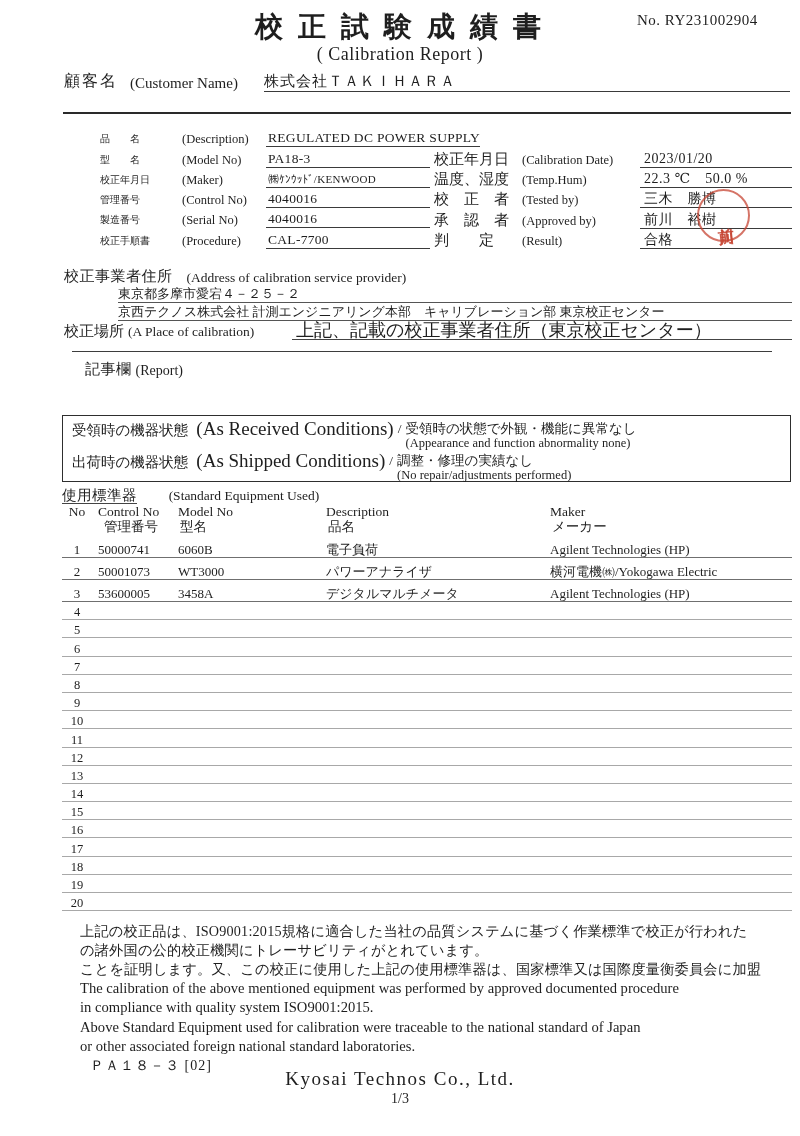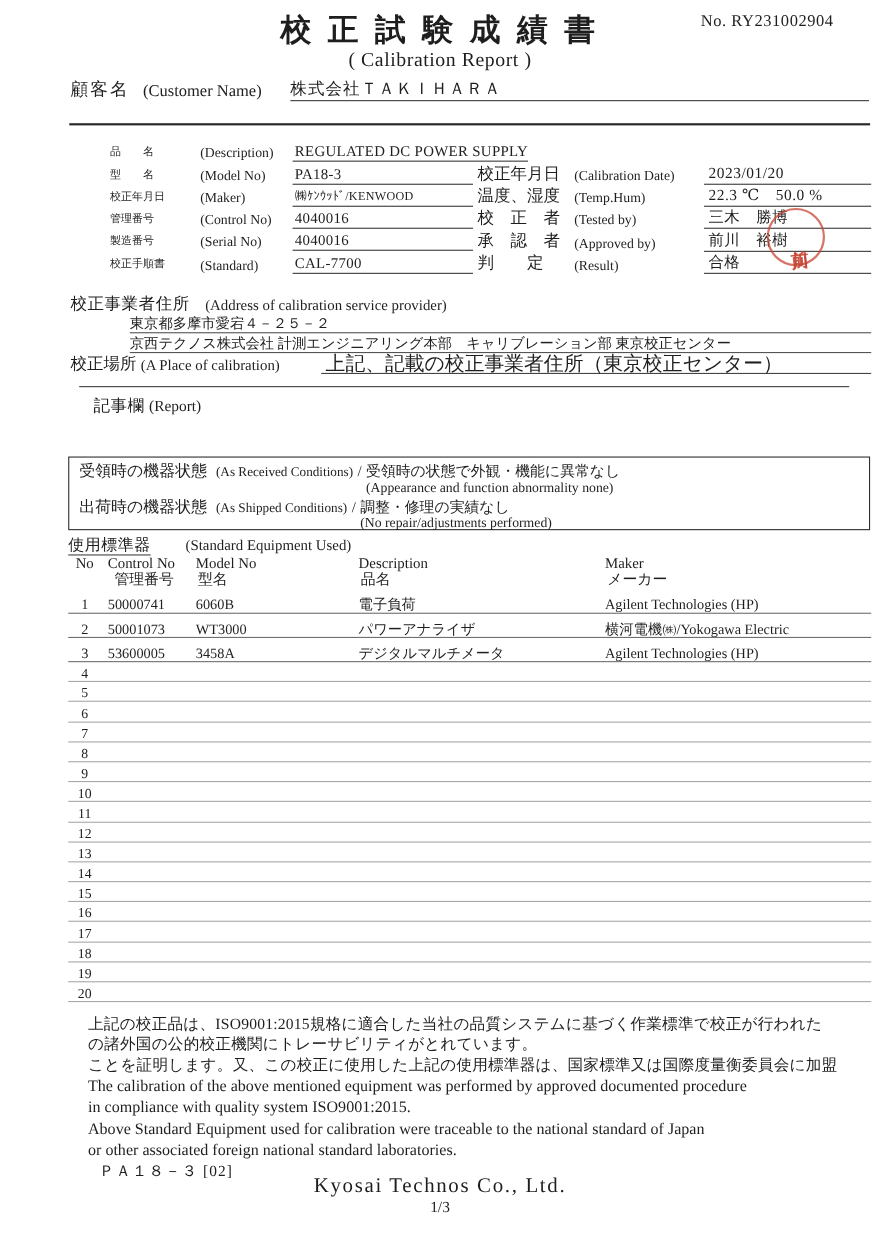--- a/index.html
+++ b/index.html
@@ -133,7 +133,7 @@
     </div>
     <div class="frow">
       <span class="fl-label">校正手順書</span>
-      <span class="fl-en">(Standard)</span>
+      <span class="fl-en">(Procedure)</span>
       <span class="fl-val">CAL-7700</span>
     </div>
   </div>

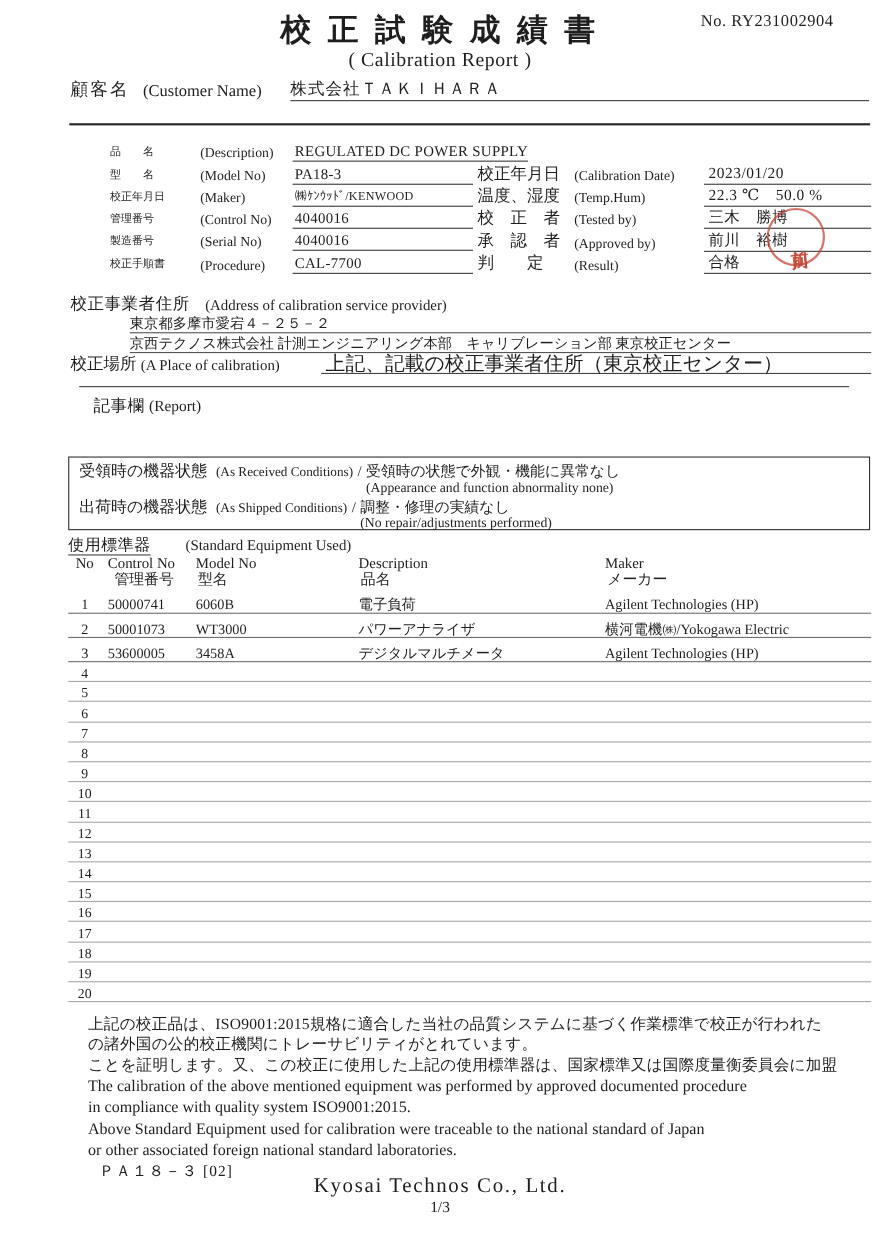--- a/index.html
+++ b/index.html
@@ -59,7 +59,7 @@
   .cond-row{display:flex;margin-bottom:3px;}
   .cond-left{white-space:nowrap;line-height:16px;}
   .cl-jp{font-size:14.5px;}
-  .cl-en{font-size:12px;margin-left:4px;}
+  .cl-en{font-size:19px;margin-left:4px;}
   .cond-sep{margin:0 4px;font-size:13.5px;line-height:16px;}
   .cond-right{line-height:14px;}
   .cr-jp{font-size:13.5px;line-height:15px;display:block;}

